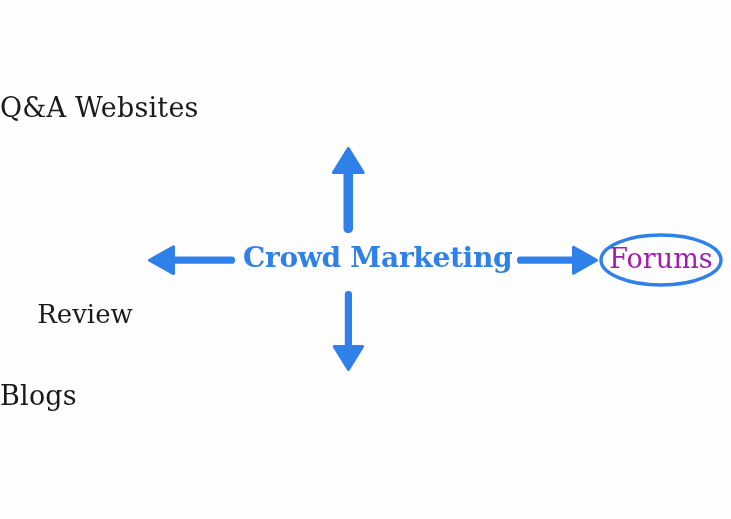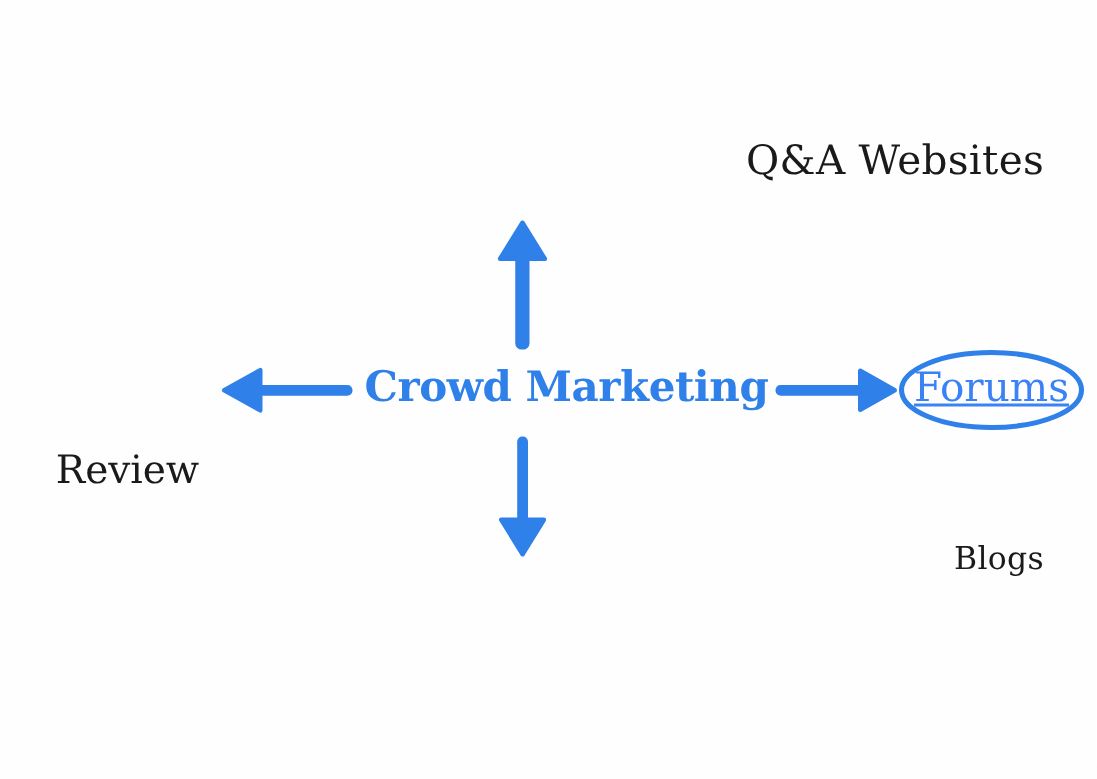--- a/index.html
+++ b/index.html
@@ -39,7 +39,7 @@
     left: 0;
     top: 92px;
     width: 696px;
-    text-align: right;
+    text-align: left;
     font-size: 27px;
     letter-spacing: 0.2px;
   }

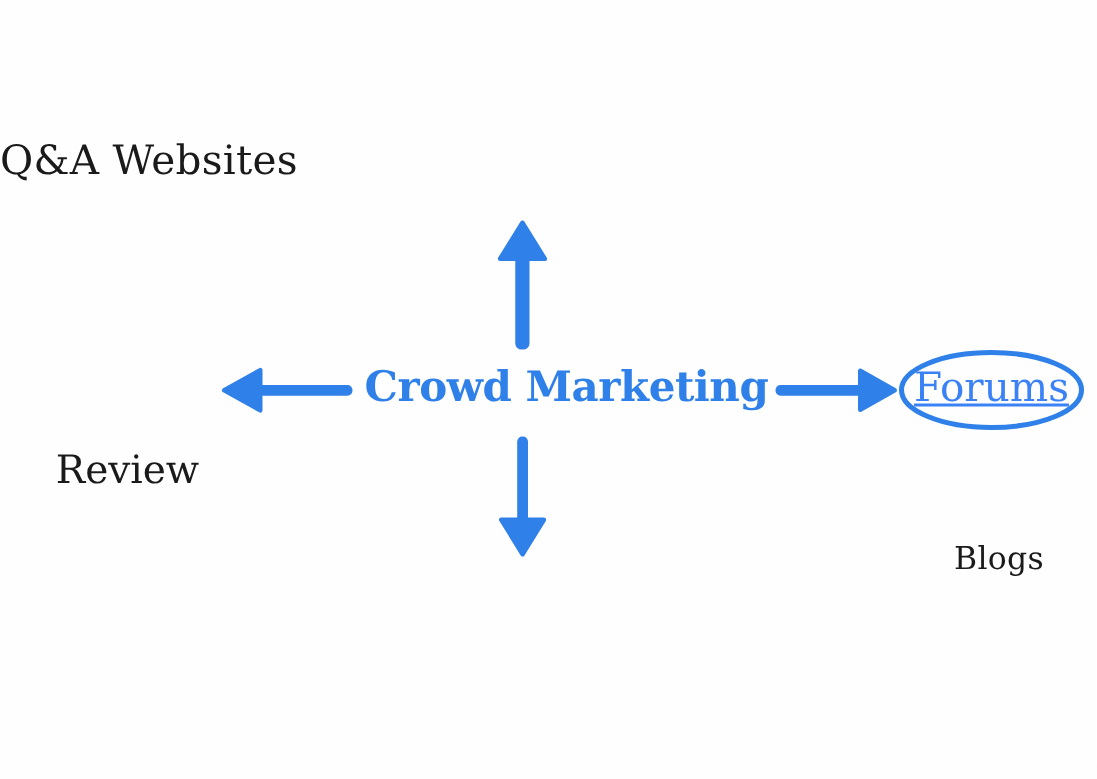--- a/index.html
+++ b/index.html
@@ -123,7 +123,7 @@
     <span class="line">Review</span>
   </div>
 
-  <div class="node-label" id="label-forums" style="color: #3b82f6; text-decoration: underline;">Forums</div>
+  <div class="node-label" id="label-forums" style="color: #a21caf;">Forums</div>
 
   <div class="node-label" id="label-blogs" style="color: rgb(26, 26, 26);">Blogs</div>
 

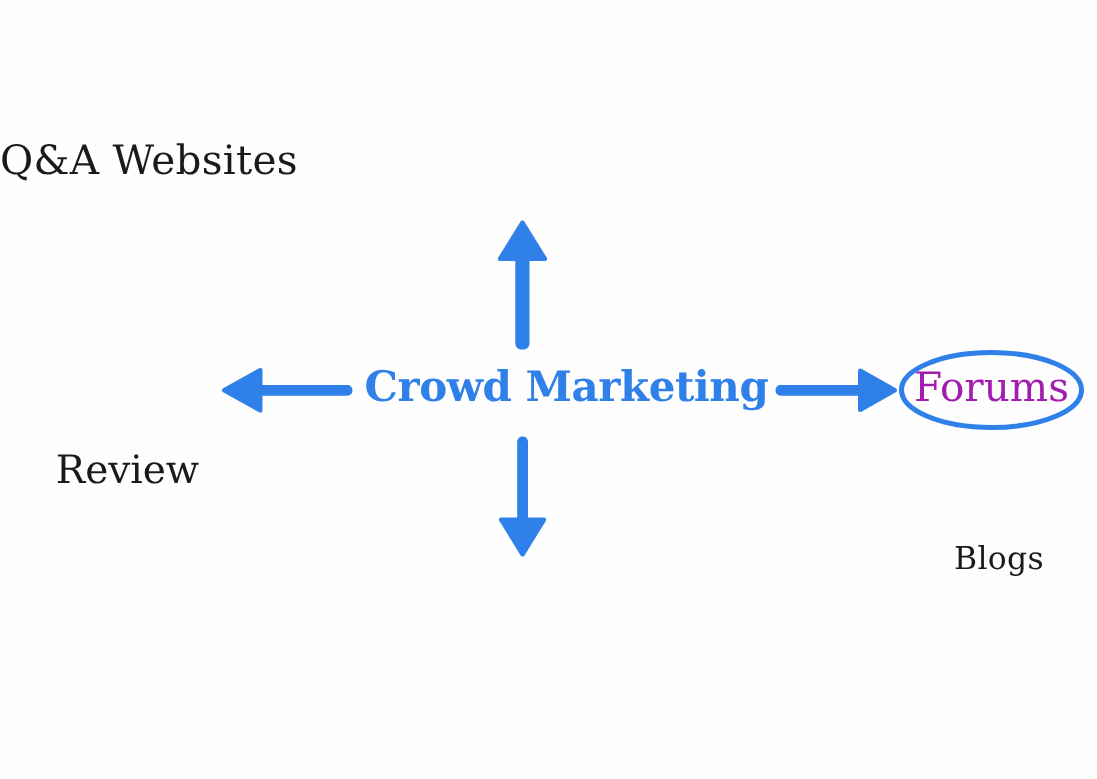--- a/index.html
+++ b/index.html
@@ -46,10 +46,10 @@
   
   #label-blogs {
     left: 0;
-    top: 360px;
+    top: 380px;
     width: 696px;
-    text-align: right;
-    font-size: 21px;
+    text-align: left;
+    font-size: 27px;
     letter-spacing: 0.2px;
   }
   

